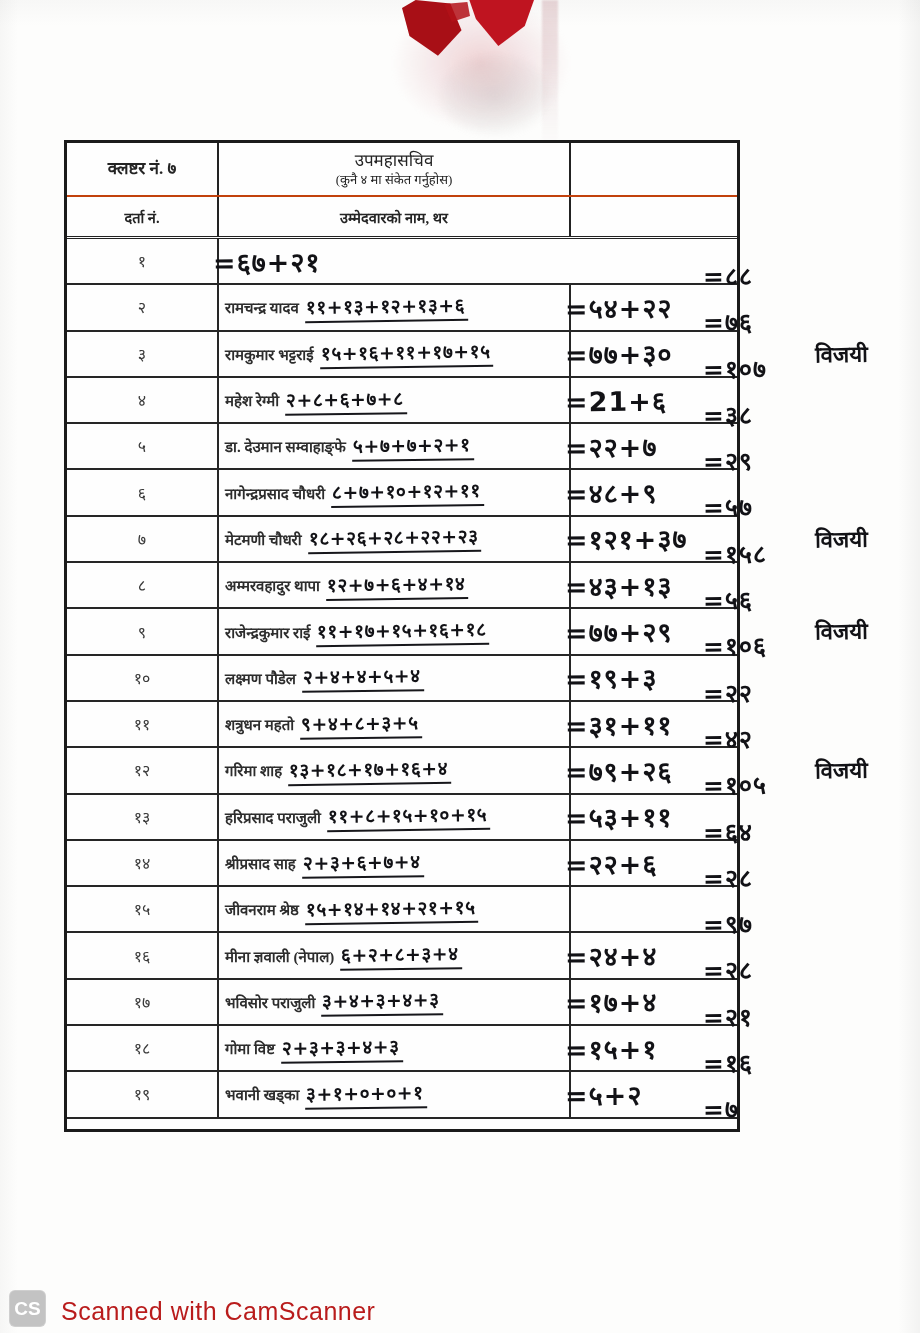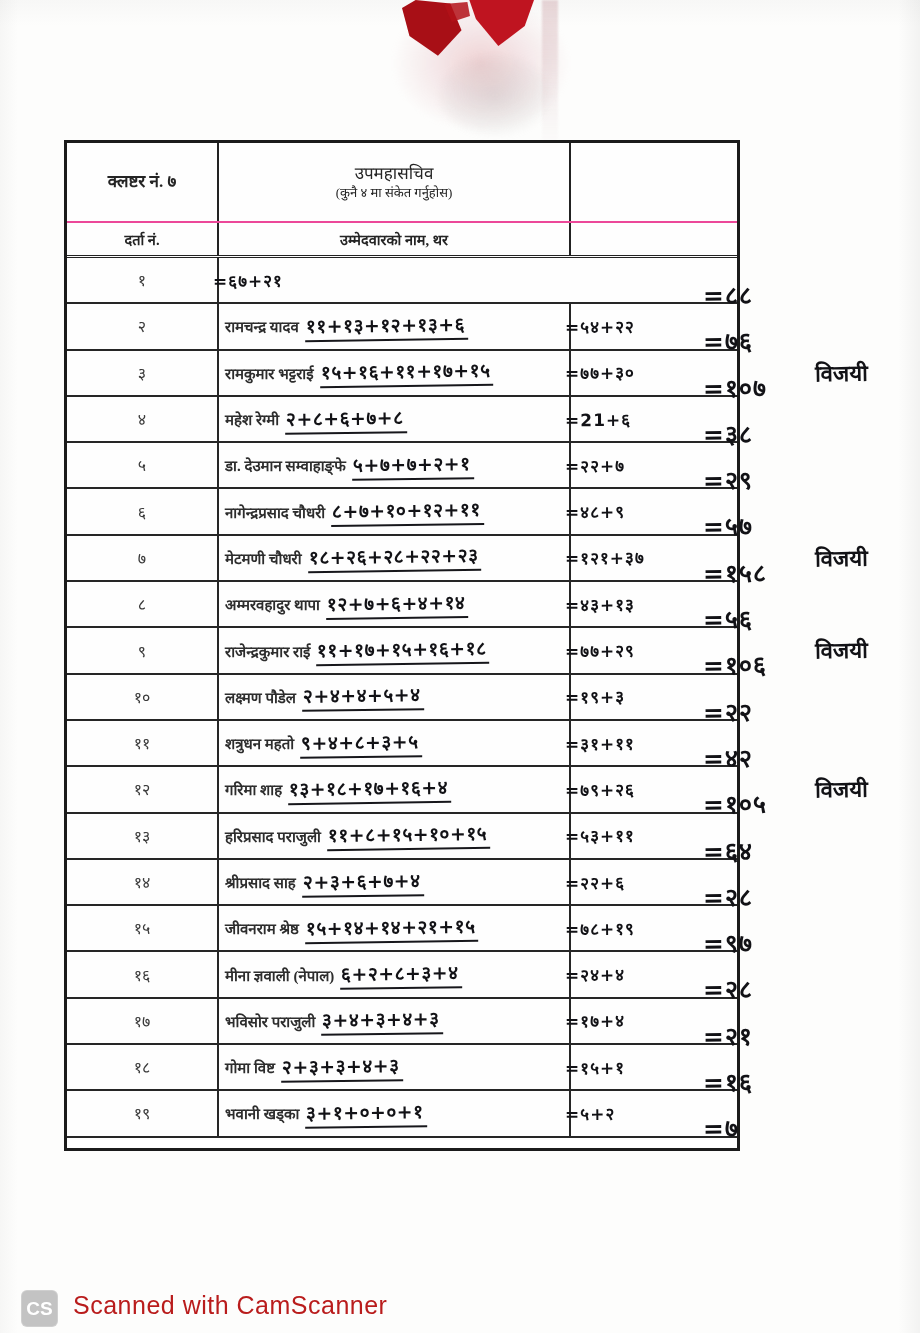--- a/index.html
+++ b/index.html
@@ -35,7 +35,7 @@
   .sheet-table{position:absolute;left:64px;top:140px;width:676px;
     border:3px solid #1b1b1b;background:rgba(255,255,255,0.6);color:#242424;}
   .grid3{display:grid;grid-template-columns:152px 352px 166px;}
-  .thead{height:80px;border-bottom:2px solid #ec4899;}
+  .thead{height:54px;border-bottom:2px solid #c2410c;}
   .thead>div{display:flex;flex-direction:column;align-items:center;justify-content:center;line-height:1.25;}
   .th-c1{border-right:2px solid #222;font-size:17px;font-weight:bold;}
   .th-c2{border-right:2px solid #222;font-weight:normal;}

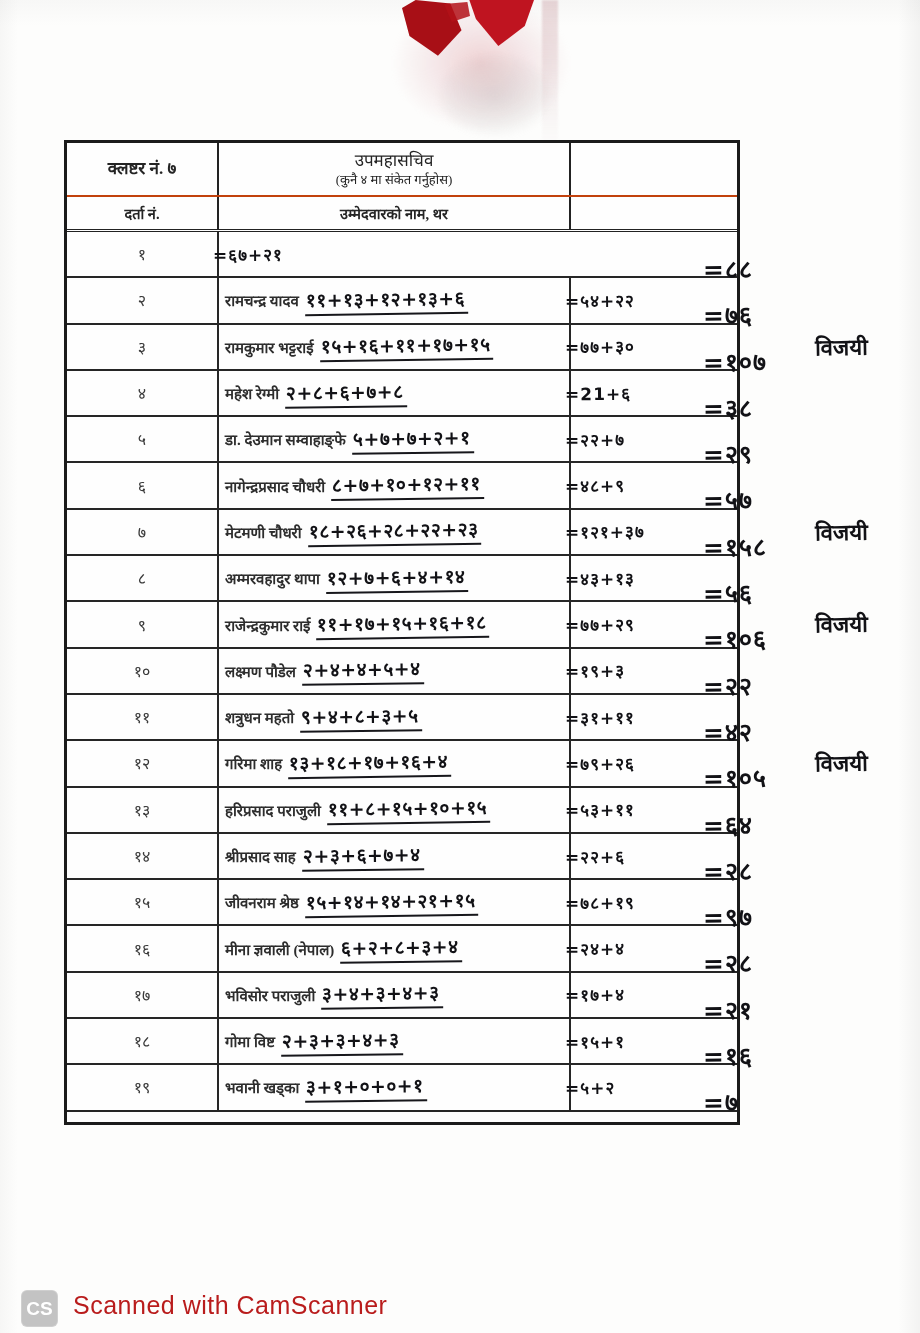--- a/index.html
+++ b/index.html
@@ -43,7 +43,7 @@
   .th-c2 .l2{font-size:13px;text-align:center;}
   .th-c3{font-weight:bold;font-size:16px;}
   .th-c3 .chk{font-size:21px;font-weight:bold;margin-top:-2px;transform:translateX(-6px);}
-  .subhead{height:35px;border-bottom:3px double #222;}
+  .subhead{height:42px;border-bottom:3px double #222;}
   .subhead>div{display:flex;align-items:center;justify-content:center;font-size:14.5px;font-weight:bold;}
   .sh-c1{border-right:2px solid #222;}
   .sh-c2{border-right:2px solid #222;}

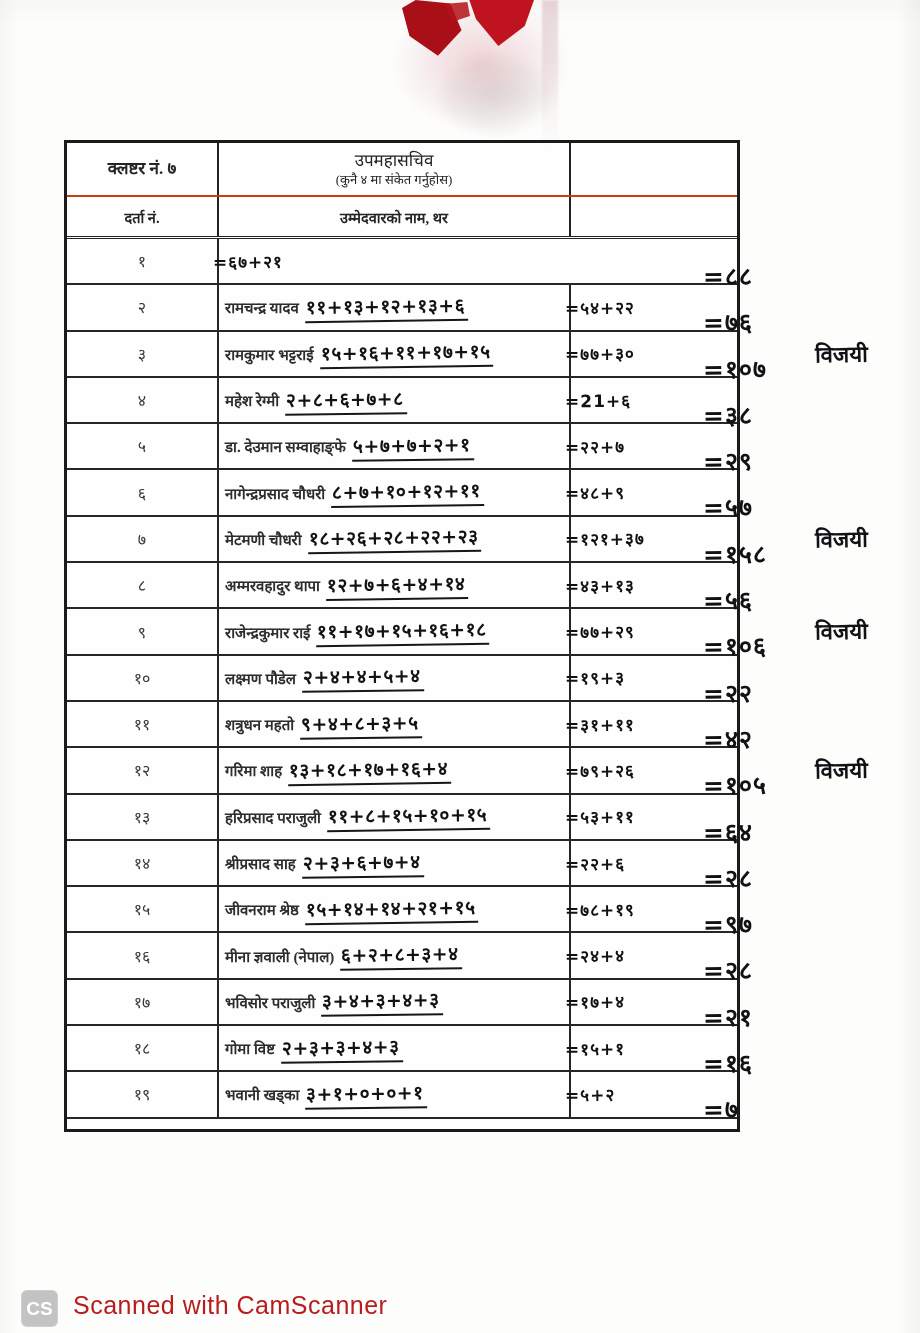--- a/index.html
+++ b/index.html
@@ -56,7 +56,7 @@
   .hw{font-family:"DejaVu Sans",sans-serif;font-weight:bold;color:#121216;}
   .tally{font-size:19px;margin-left:6px;display:inline-block;transform:rotate(-0.8deg);
     border-bottom:2px solid #17171b;padding:0 3px 1px 1px;letter-spacing:0.5px;}
-  .sum{font-size:17px;margin-left:-6px;letter-spacing:1px;transform:rotate(-0.5deg);white-space:nowrap;}
+  .sum{font-size:27px;margin-left:-6px;letter-spacing:1px;transform:rotate(-0.5deg);white-space:nowrap;}
   .total{position:absolute;left:636px;top:19px;font-size:25px;letter-spacing:1px;white-space:nowrap;
     transform:rotate(-0.5deg);z-index:3;}
   .winner{position:absolute;left:748px;top:6px;font-size:22px;white-space:nowrap;z-index:3;

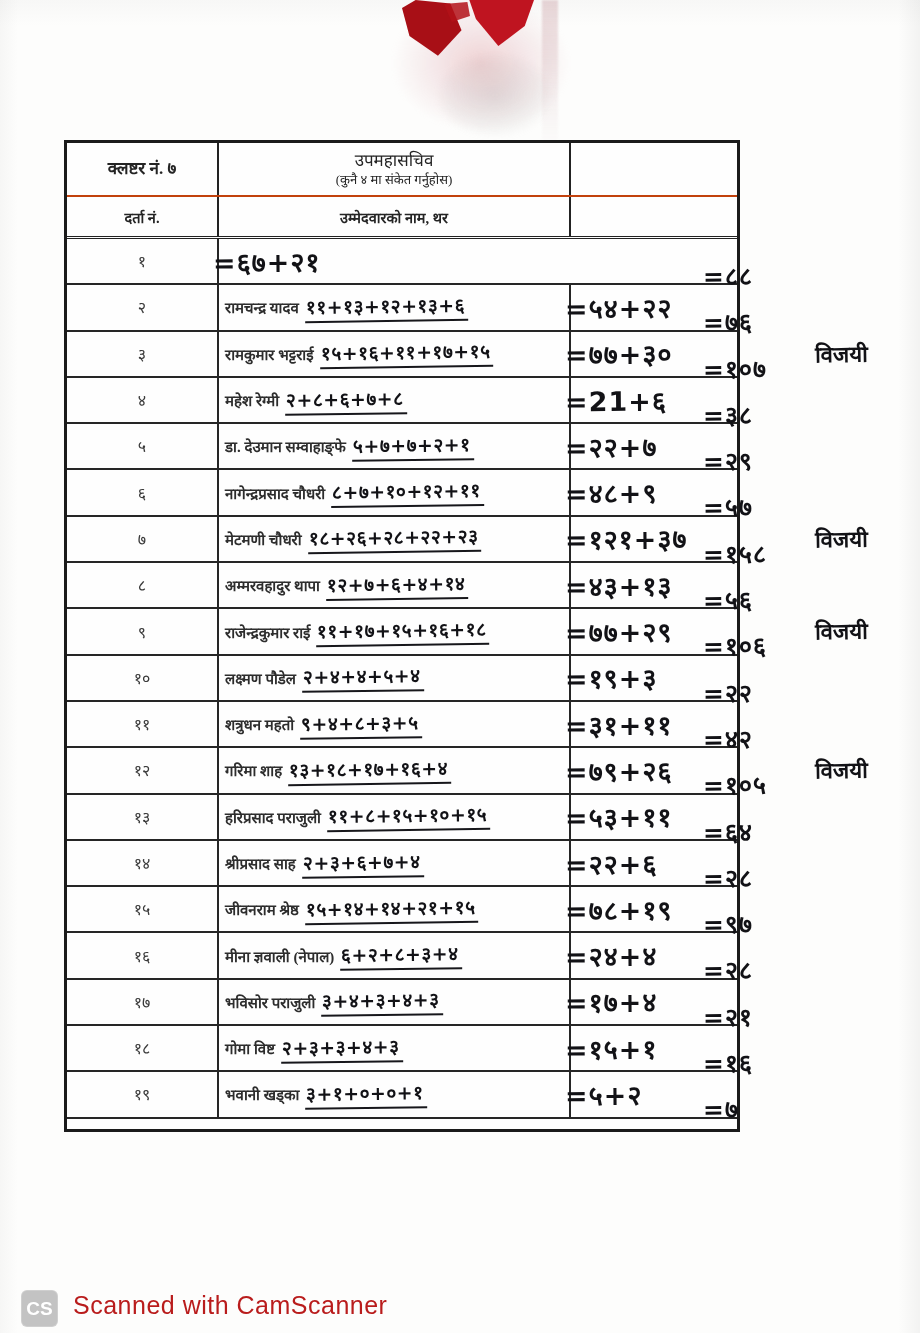--- a/index.html
+++ b/index.html
@@ -312,9 +312,6 @@
       <span class="pname">जीवनराम श्रेष्ठ</span>
       <span class="hw tally">१५+१४+१४+२१+१५</span>
     </div>
-    <div class="c3">
-      <span class="hw sum">=७८+१९</span>
-    </div>
     <span class="hw total">=९७</span>
 
   </div>

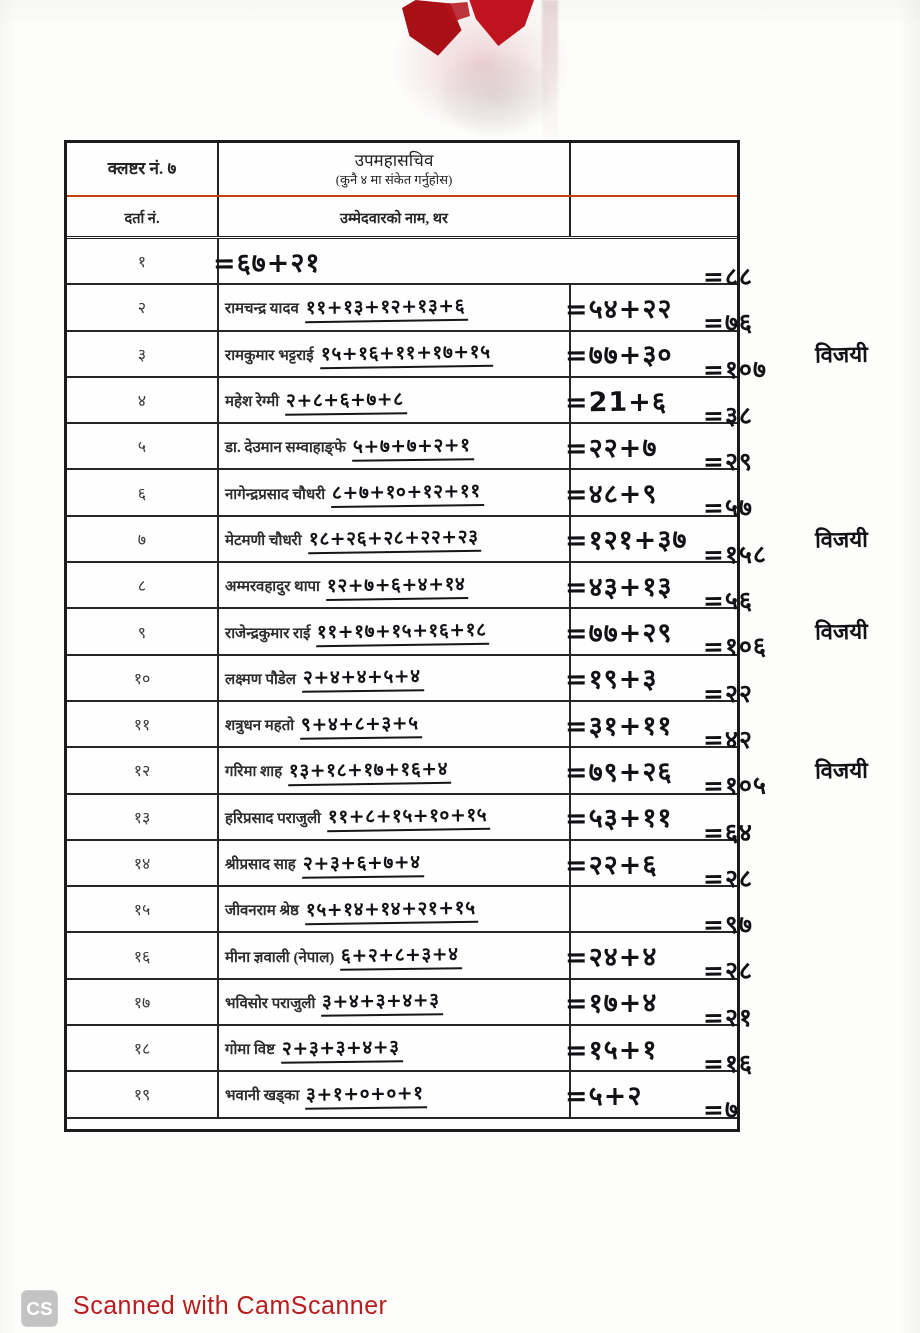--- a/index.html
+++ b/index.html
@@ -63,7 +63,7 @@
     transform:rotate(-1deg);}
   .bottom-strip{height:10px;}
   
-  .footer{position:absolute;left:10px;top:1291px;display:flex;align-items:flex-start;gap:16px;margin-left:12px;}
+  .footer{position:absolute;left:10px;top:1291px;display:flex;align-items:flex-end;gap:16px;}
   .cs-badge{width:35px;height:35px;background:#c3c3c3;border-radius:5px;
     display:flex;align-items:center;justify-content:center;
     font-family:"Liberation Sans",sans-serif;font-weight:bold;font-size:19px;color:#ffffff;

